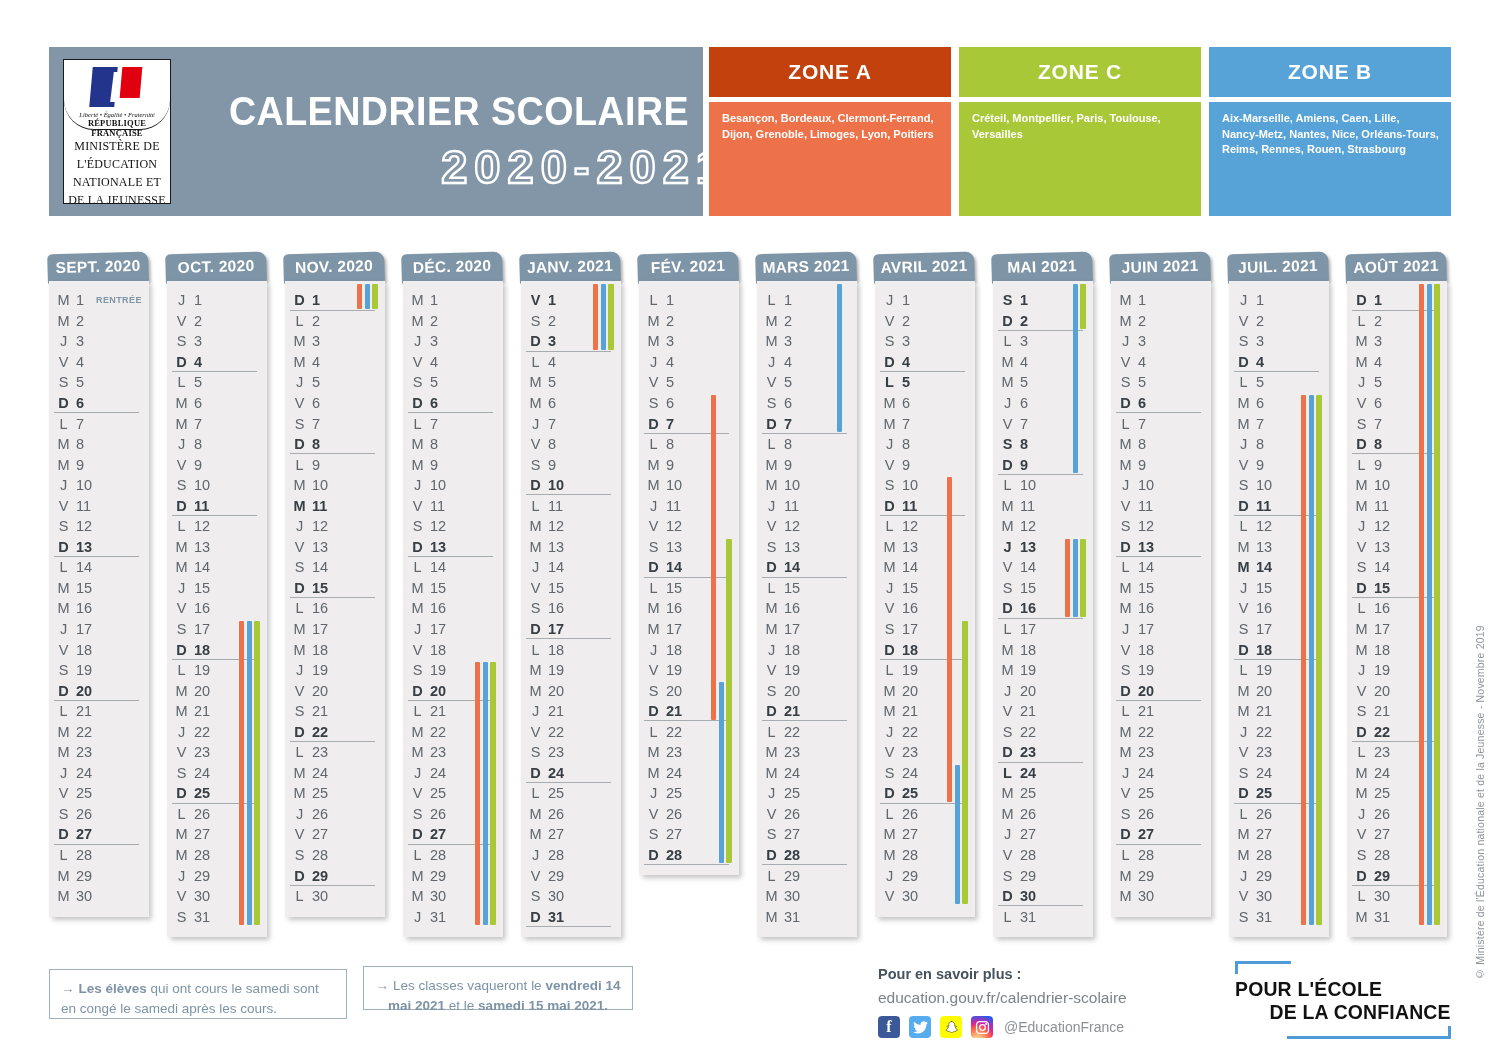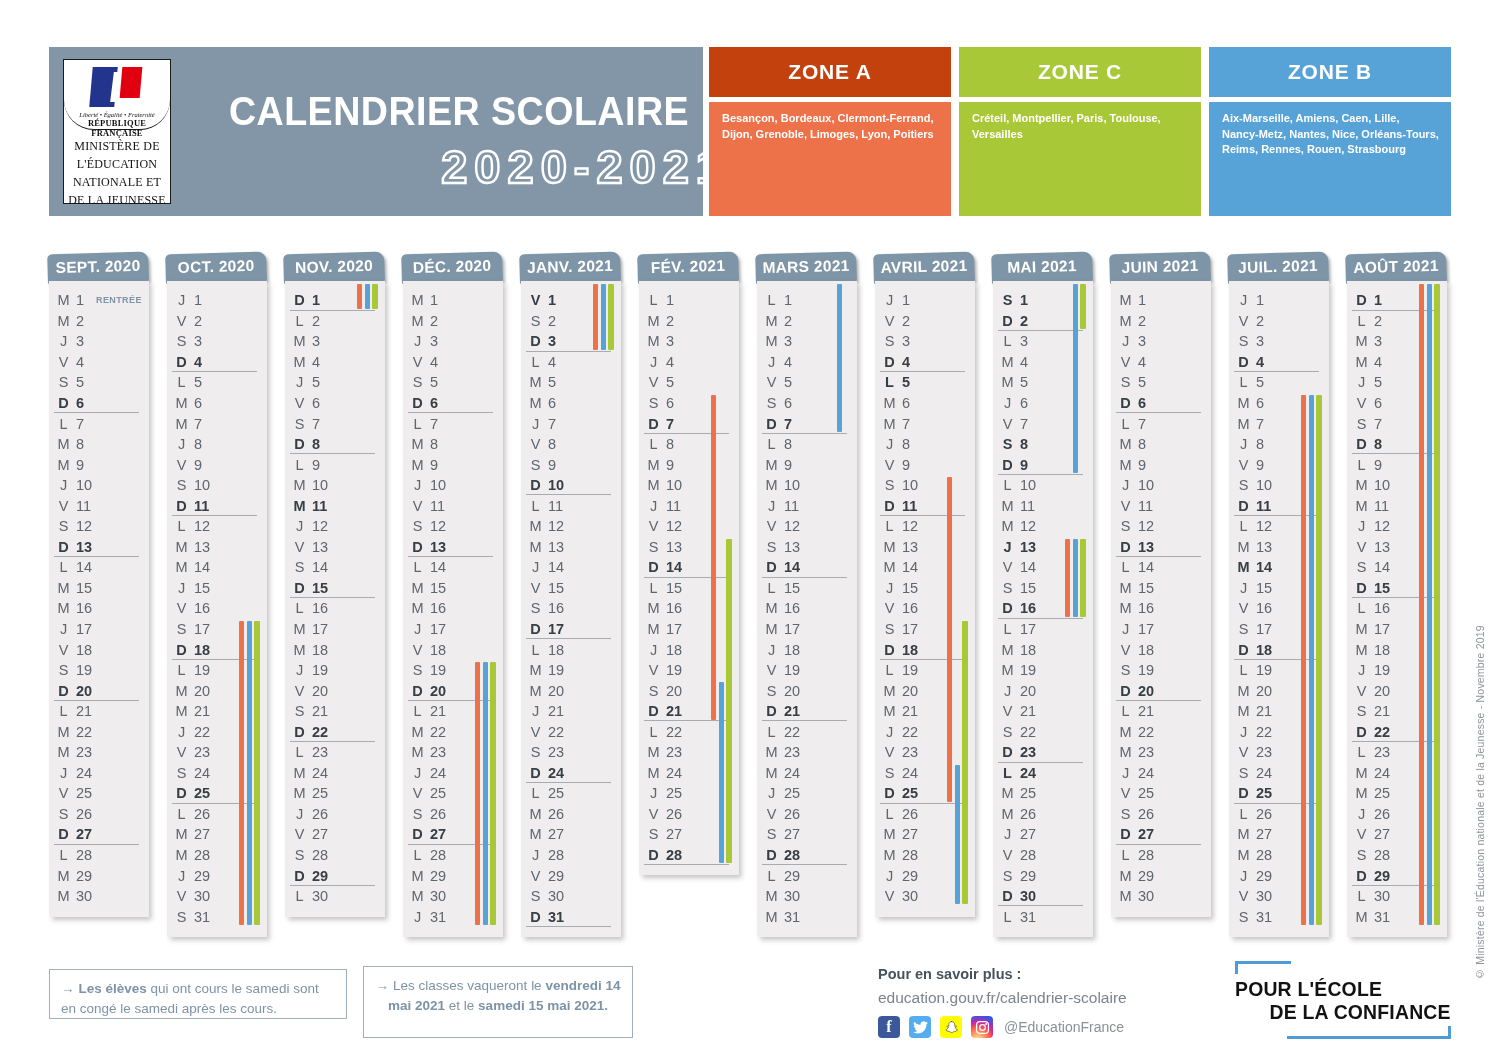--- a/index.html
+++ b/index.html
@@ -56,7 +56,7 @@
             color:#7D93A6;font-size:13.5px;line-height:1.5;padding:9px 11px;}
   .note-box b{font-weight:bold;}
   .note-1{left:49px;top:969px;width:298px;height:50px;}
-  .note-2{left:363px;top:966px;width:270px;height:72px;text-align:center;}
+  .note-2{left:363px;top:966px;width:270px;height:44px;text-align:center;}
   .note-arrow{margin-right:4px;}
 
   .more{position:absolute;left:878px;top:966px;}

